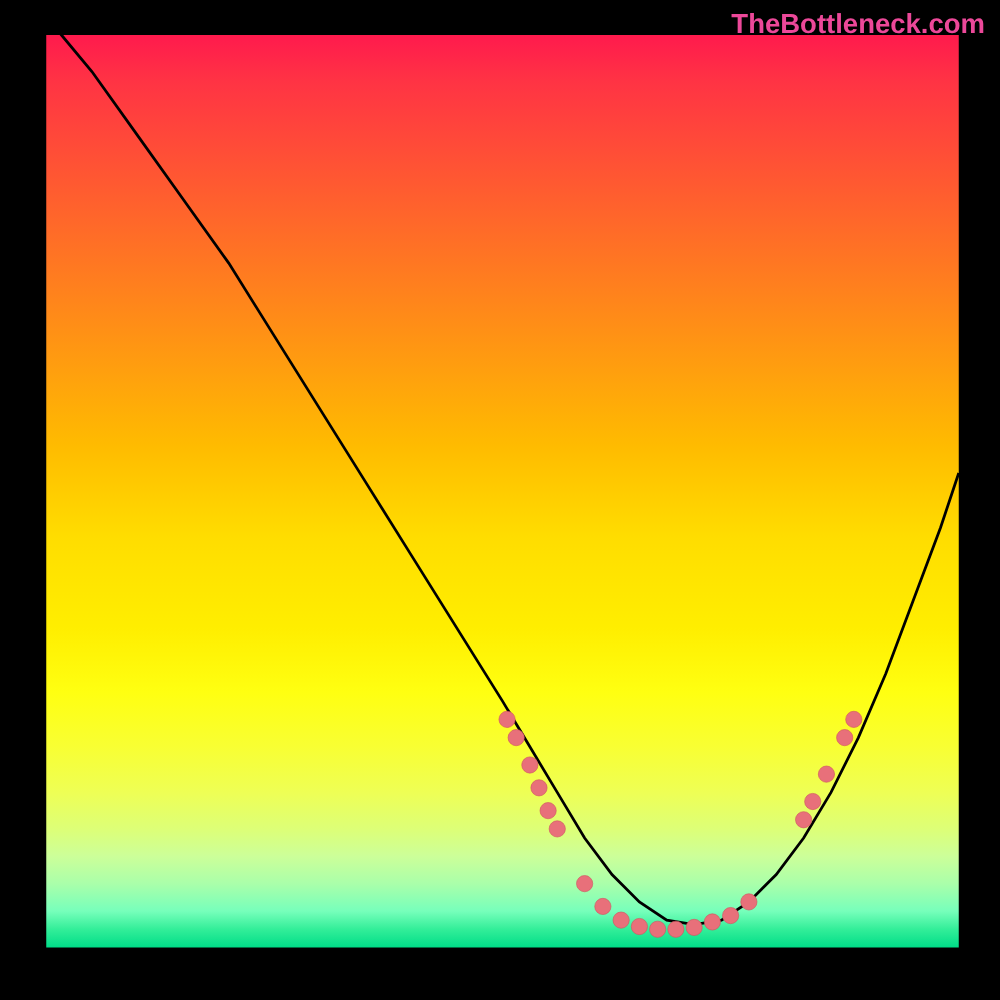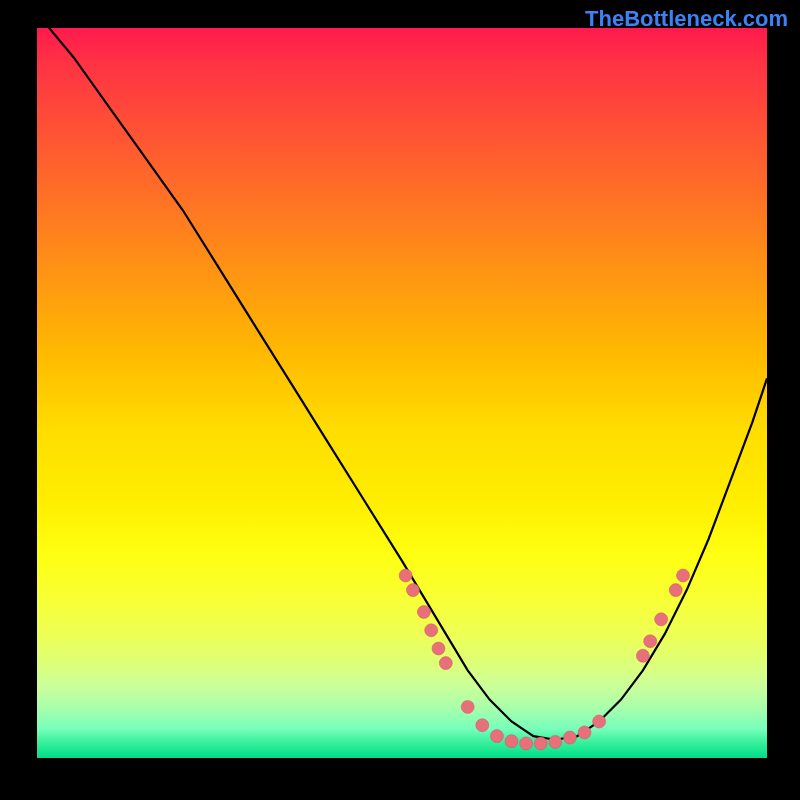--- a/index.html
+++ b/index.html
@@ -14,7 +14,7 @@
     position: absolute;
     top: 6px;
     right: 12px;
-    color: #3b82f6;
+    color: #ec4899;
     font-size: 22px;
     font-weight: bold;
     z-index: 10;

